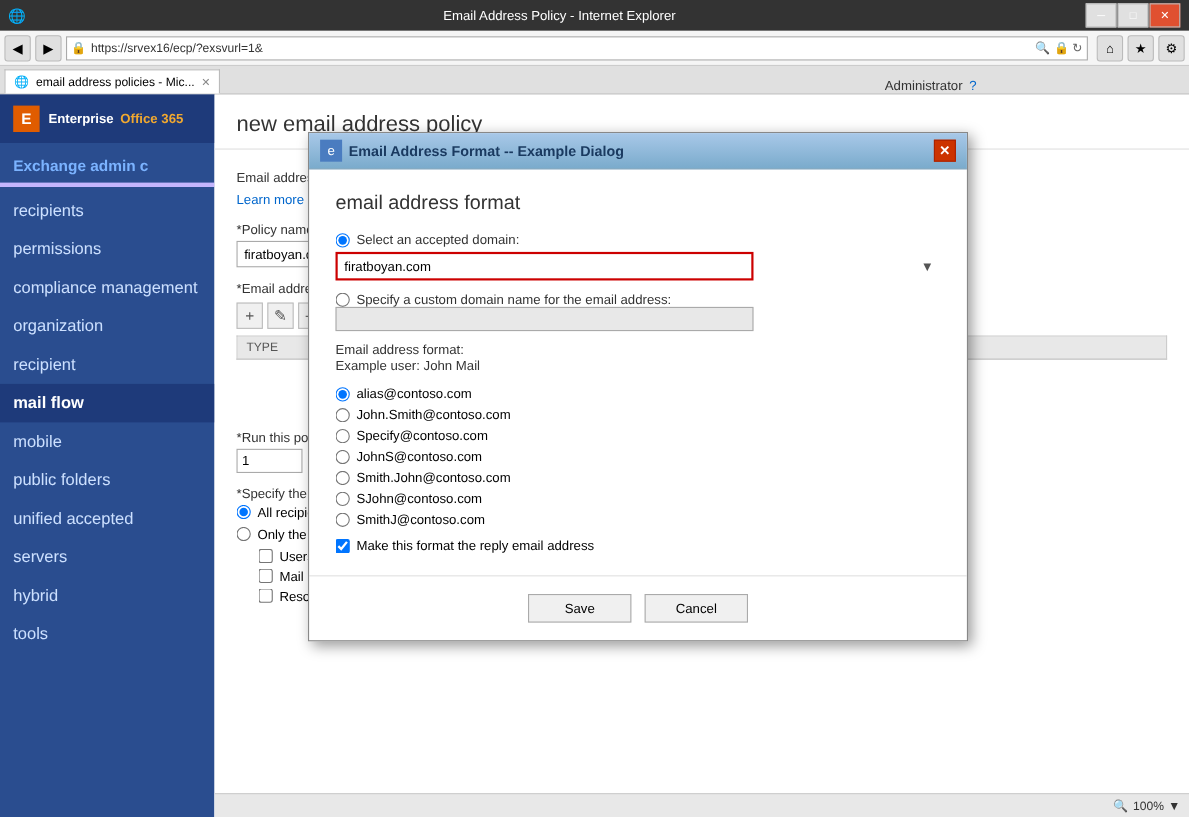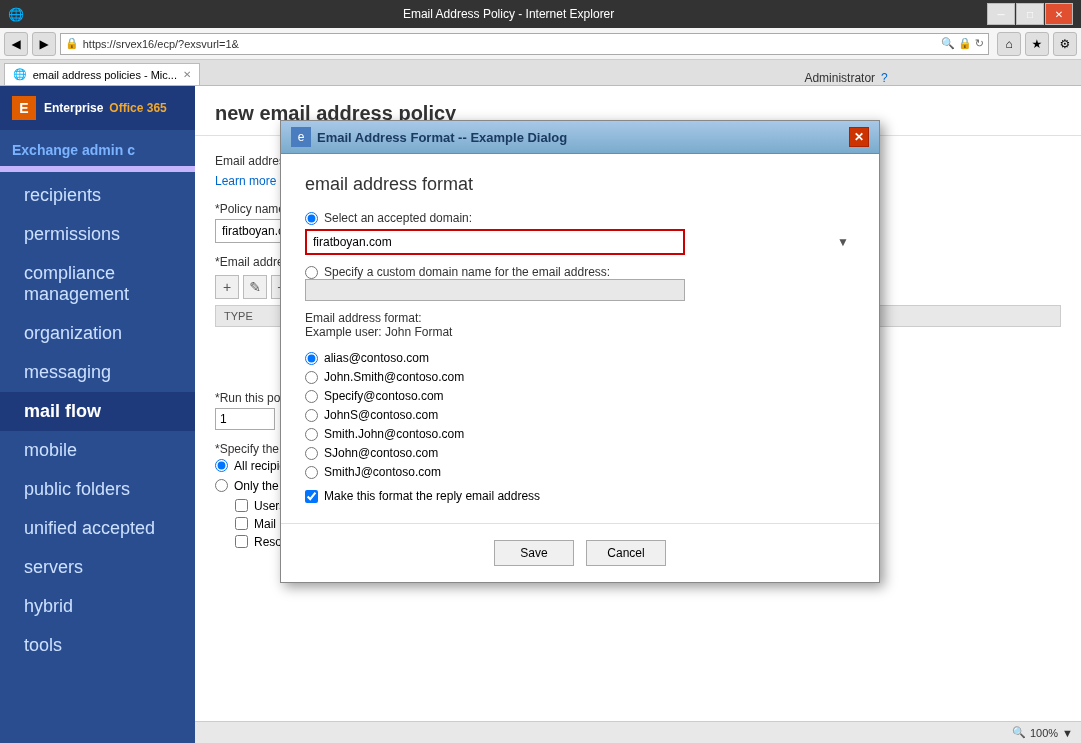--- a/index.html
+++ b/index.html
@@ -38,7 +38,7 @@
     
     .main-content { flex: 1; background: #fff; overflow: hidden; position: relative; }
     .page-header { padding: 16px 20px 10px; border-bottom: 1px solid #e0e0e0; }
-    .page-title { font-size: 20px; font-weight: 700; color: #333; }
+    .page-title { font-size: 20px; font-weight: 400; color: #333; }
     .page-body { padding: 16px 20px; }
     .description { color: #333; font-size: 12px; line-height: 1.5; }
     .learn-more { color: #0066cc; text-decoration: none; font-size: 12px; display: block; margin-top: 4px; }

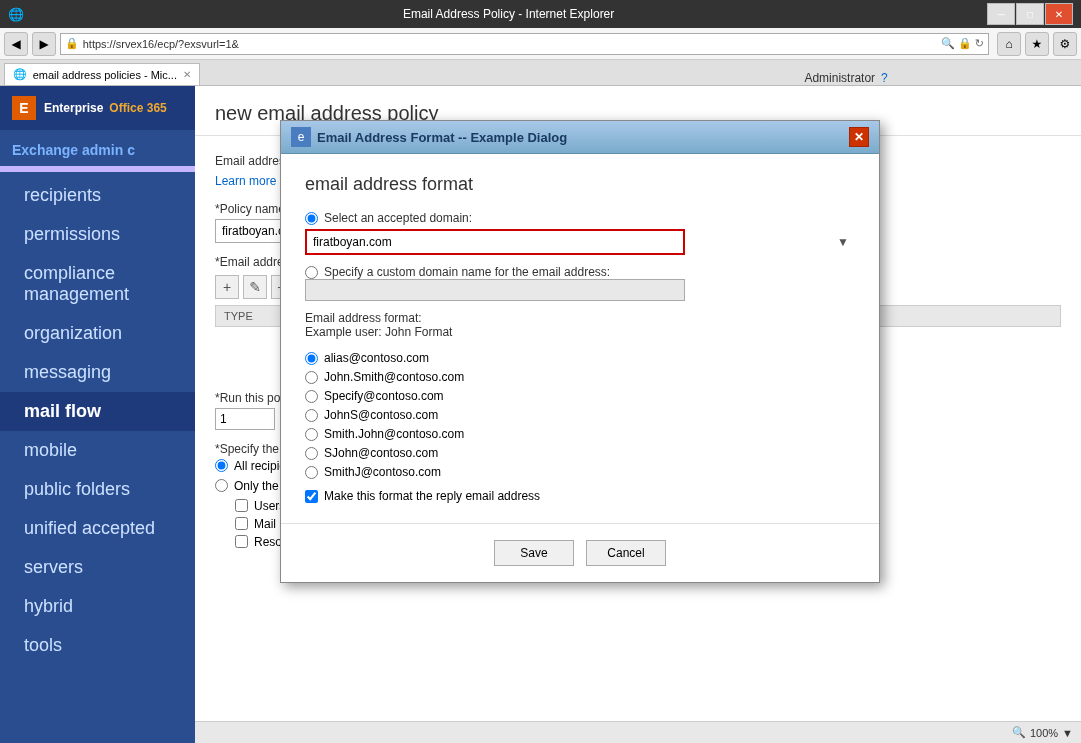--- a/index.html
+++ b/index.html
@@ -30,7 +30,7 @@
     .sidebar-brand { font-size: 12px; font-weight: bold; display: flex; gap: 6px; }
     .brand-enterprise { color: #fff; text-align: center; }
     .brand-office { color: #f0a830; }
-    .sidebar-title { padding: 12px 12px 8px; font-size: 14px; font-weight: bold; color: #7bb3ff; border-bottom: 6px solid #c4b5fd; }
+    .sidebar-title { padding: 12px 12px 8px; font-size: 14px; font-weight: bold; color: #7bb3ff; border-bottom: 4px solid #c4b5fd; }
     .sidebar-nav { flex: 1; padding: 4px 0; }
     .sidebar-item { padding: 9px 24px; color: #cce0ff; font-size: 18px; cursor: pointer; }
     .sidebar-item.active { background: #1e3a7a; color: #fff; font-weight: bold; }

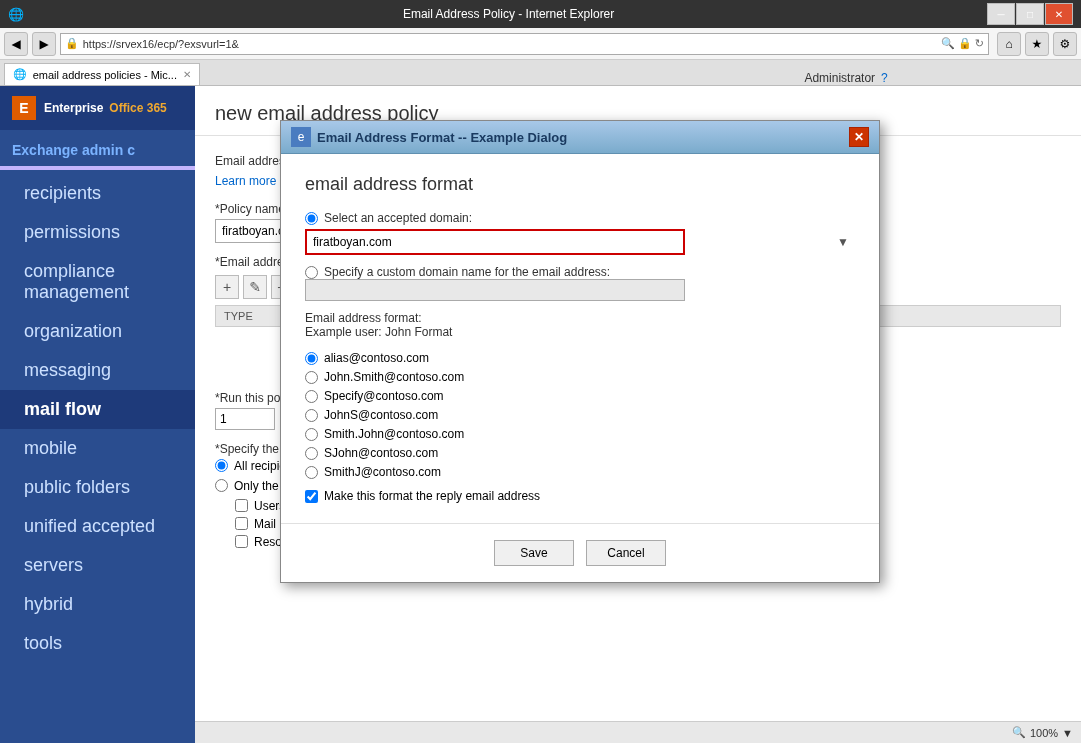--- a/index.html
+++ b/index.html
@@ -32,7 +32,7 @@
     .brand-office { color: #f0a830; }
     .sidebar-title { padding: 12px 12px 8px; font-size: 14px; font-weight: bold; color: #7bb3ff; border-bottom: 4px solid #c4b5fd; }
     .sidebar-nav { flex: 1; padding: 4px 0; }
-    .sidebar-item { padding: 9px 24px; color: #cce0ff; font-size: 18px; cursor: pointer; }
+    .sidebar-item { padding: 9px 12px; color: #cce0ff; font-size: 15px; cursor: pointer; }
     .sidebar-item.active { background: #1e3a7a; color: #fff; font-weight: bold; }
 
     

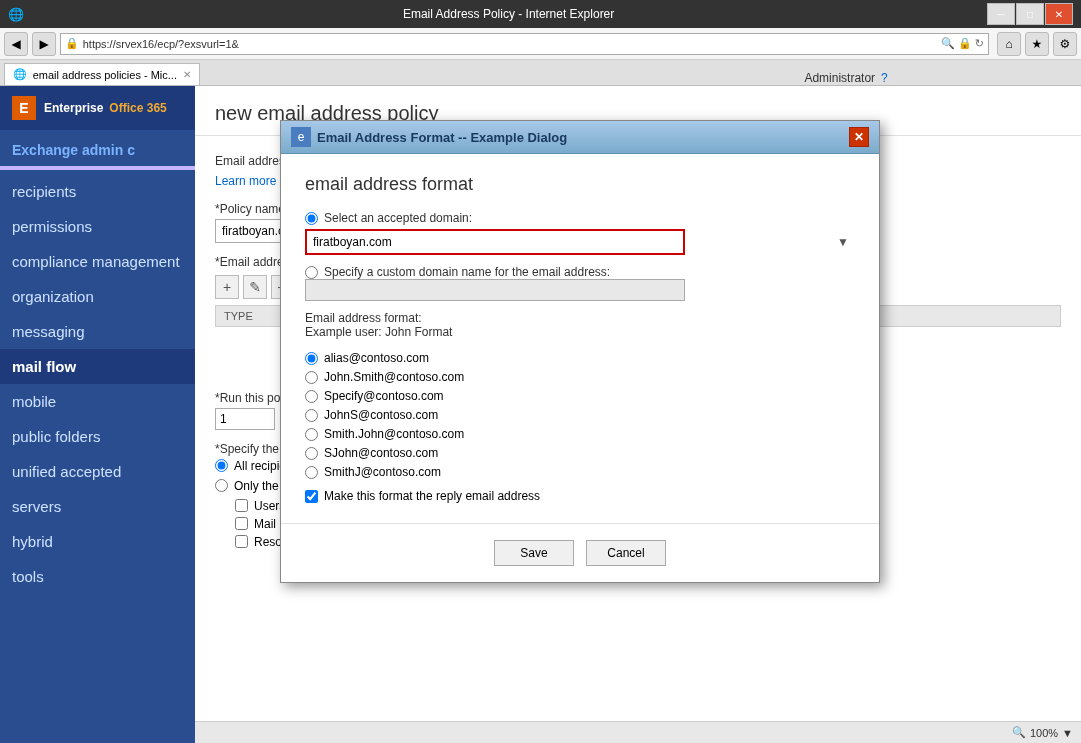--- a/index.html
+++ b/index.html
@@ -160,7 +160,7 @@
       <div class="sidebar-item">permissions</div>
       <div class="sidebar-item">compliance management</div>
       <div class="sidebar-item">organization</div>
-      <div class="sidebar-item">messaging</div>
+      <div class="sidebar-item">recipient</div>
       <div class="sidebar-item active">mail flow</div>
       <div class="sidebar-item">mobile</div>
       <div class="sidebar-item">public folders</div>

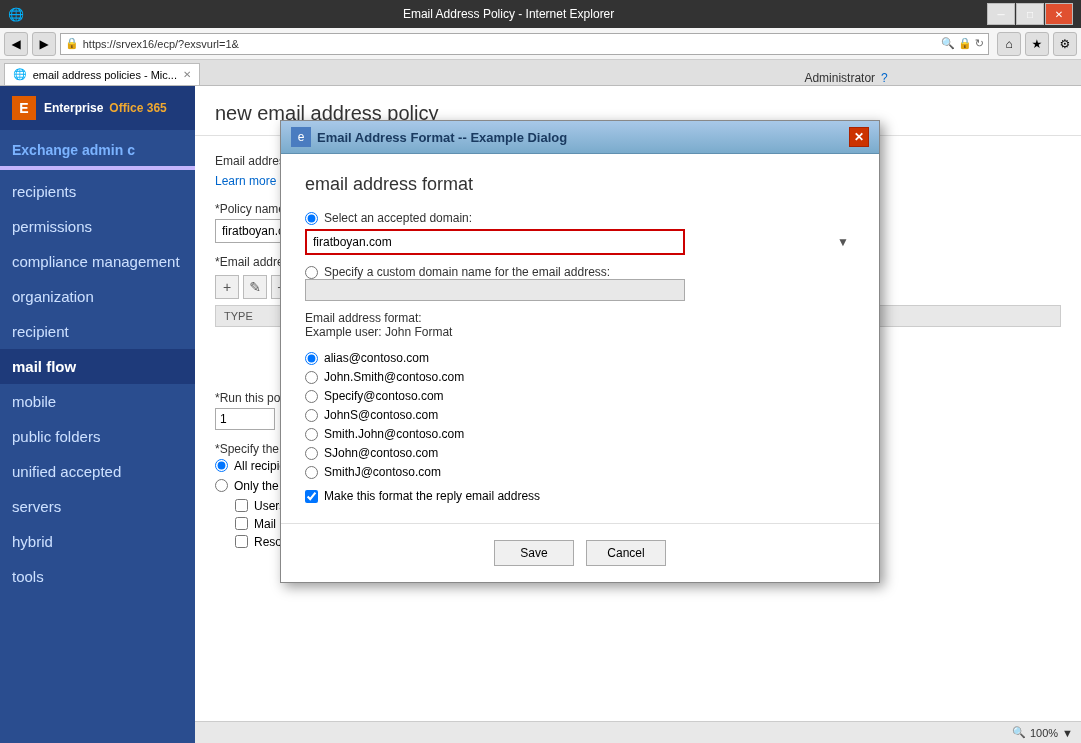--- a/index.html
+++ b/index.html
@@ -285,7 +285,7 @@
 
       <div class="format-example">
         <span class="format-example-label">Email address format:</span><br>
-        <span>Example user: John Format</span>
+        <span>Example user: John Mail</span>
       </div>
 
       <div class="email-format-options">

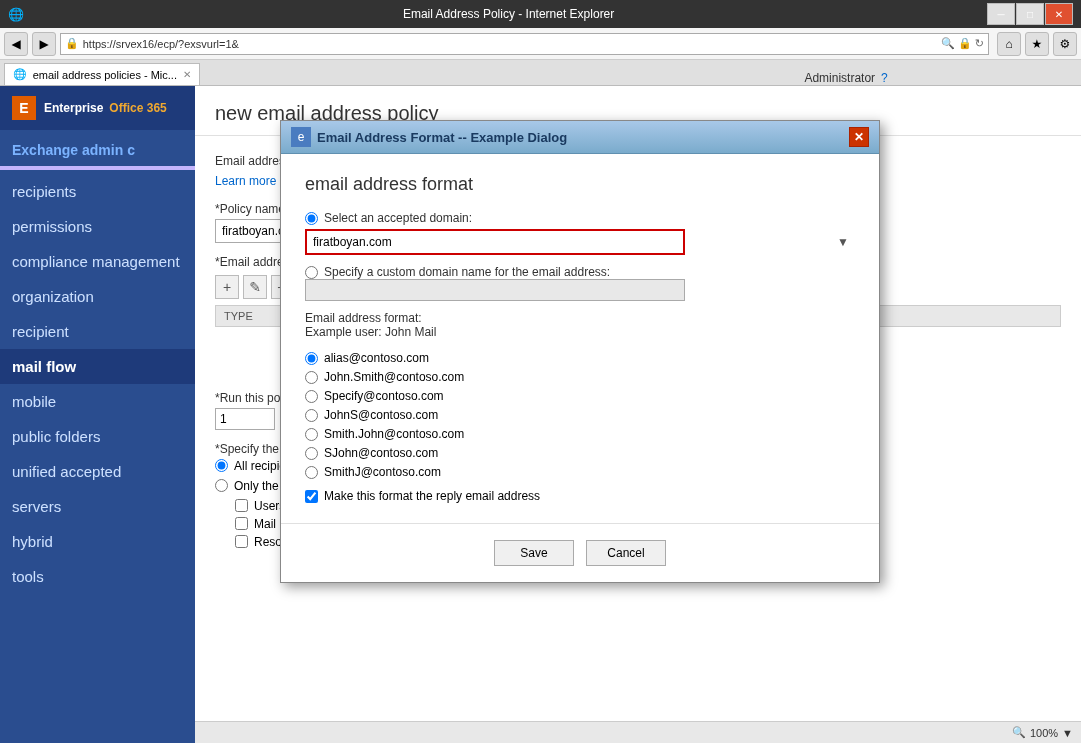--- a/index.html
+++ b/index.html
@@ -86,7 +86,7 @@
     .reply-format-row { display: flex; align-items: center; gap: 6px; margin-top: 10px; font-size: 12px; }
     .reply-format-row input[type=checkbox] { margin: 0; }
     .dialog-footer { display: flex; justify-content: center; gap: 12px; padding: 16px; border-top: 1px solid #e0e0e0; }
-    .dialog-btn { width: 80px; height: 26px; border: 1px solid #aaa; background: #f0f0f0; font-size: 12px; cursor: pointer; }
+    .dialog-btn { width: 94px; height: 26px; border: 1px solid #aaa; background: #f0f0f0; font-size: 12px; cursor: pointer; }
 
     .status-bar { position: absolute; bottom: 0; left: 0; right: 0; height: 22px; background: #e8e8e8; border-top: 1px solid #ccc; display: flex; align-items: center; padding: 0 8px; justify-content: flex-end; }
     .status-text { font-size: 11px; color: #333; display: flex; align-items: center; gap: 4px; }

